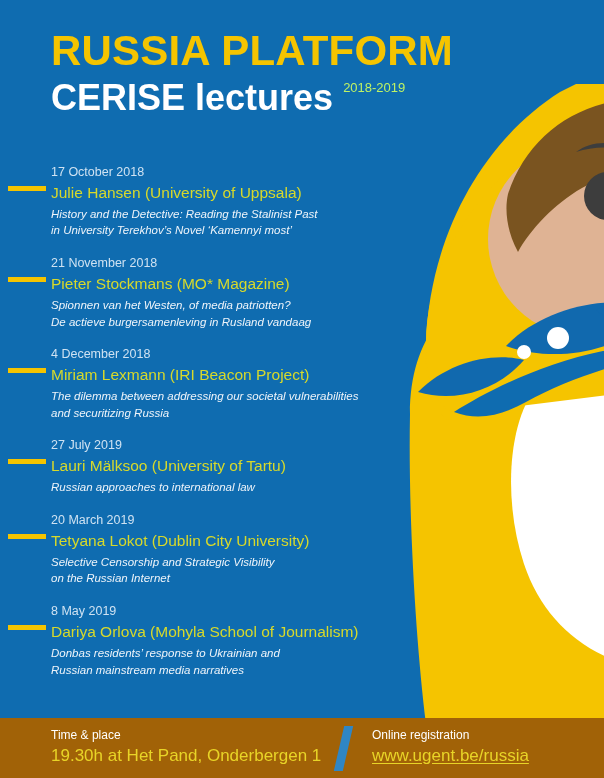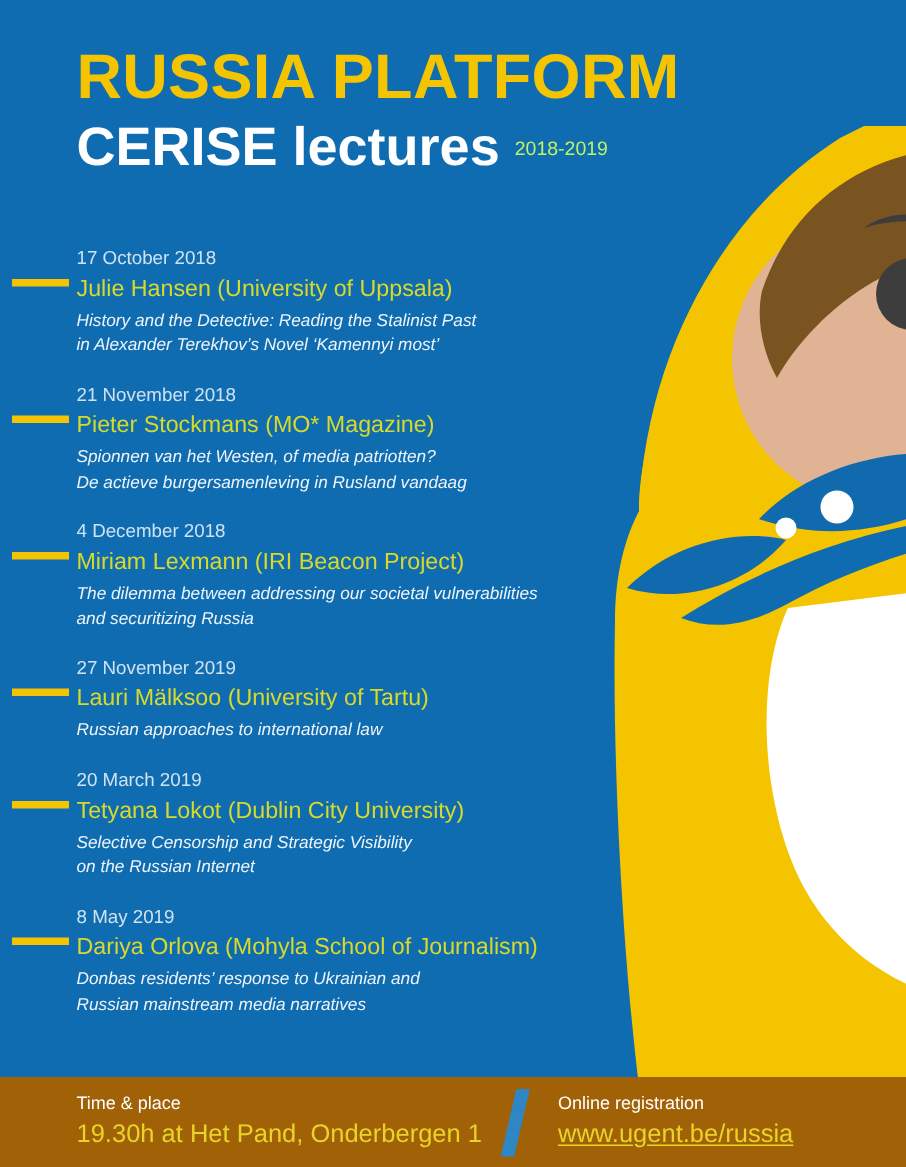--- a/index.html
+++ b/index.html
@@ -44,7 +44,7 @@
   }
   #subtitle-row {
     display: flex;
-    align-items: center;
+    align-items: flex-start;
     margin-top: 8px;
   }
   #title-sub {

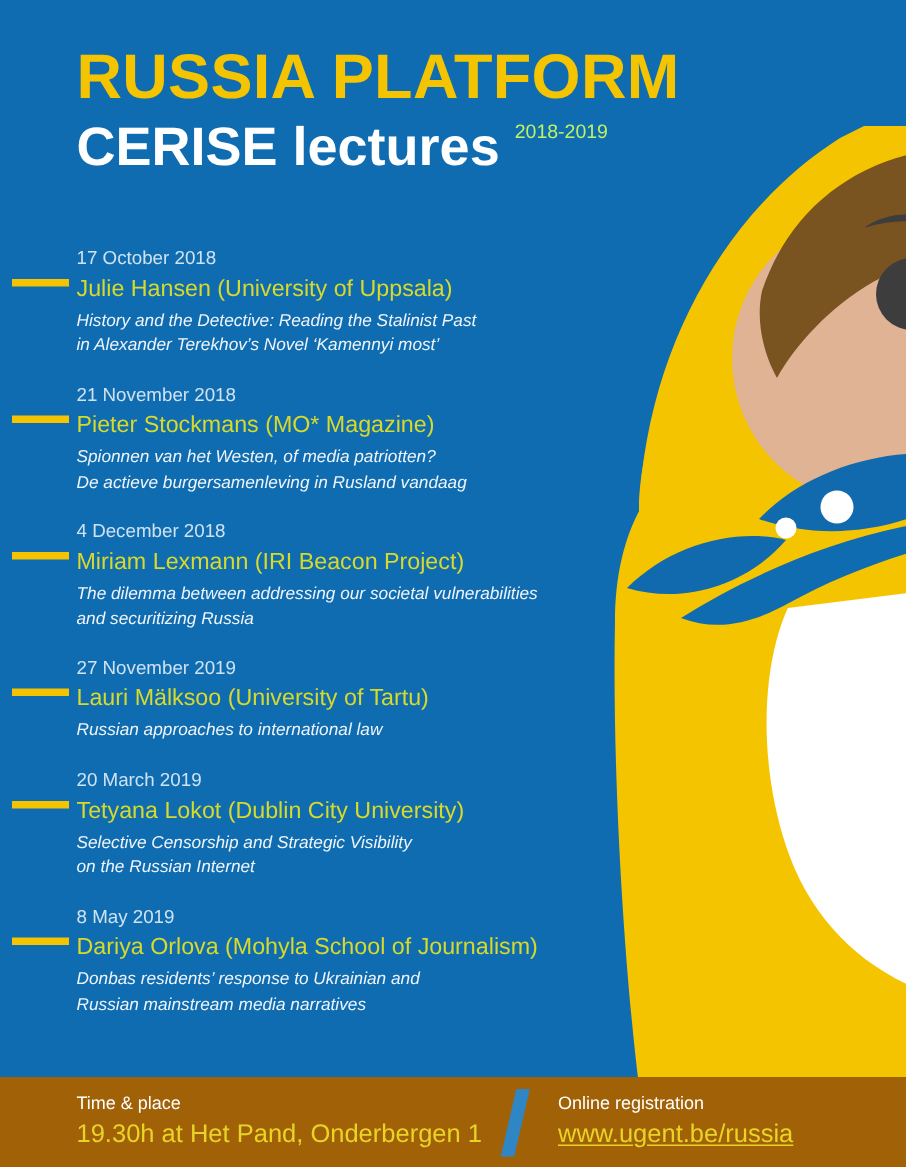--- a/index.html
+++ b/index.html
@@ -201,7 +201,7 @@
       <div class="date">17 October 2018</div>
       <div class="speaker">Julie Hansen (University of Uppsala)</div>
       <div class="talk-line">History and the Detective: Reading the Stalinist Past</div>
-      <div class="talk-line">in Alexander Terekhov’s Novel ‘Kamennyi most’</div>
+      <div class="talk-line">in University Terekhov’s Novel ‘Kamennyi most’</div>
     </div>
 
     <div class="lecture">

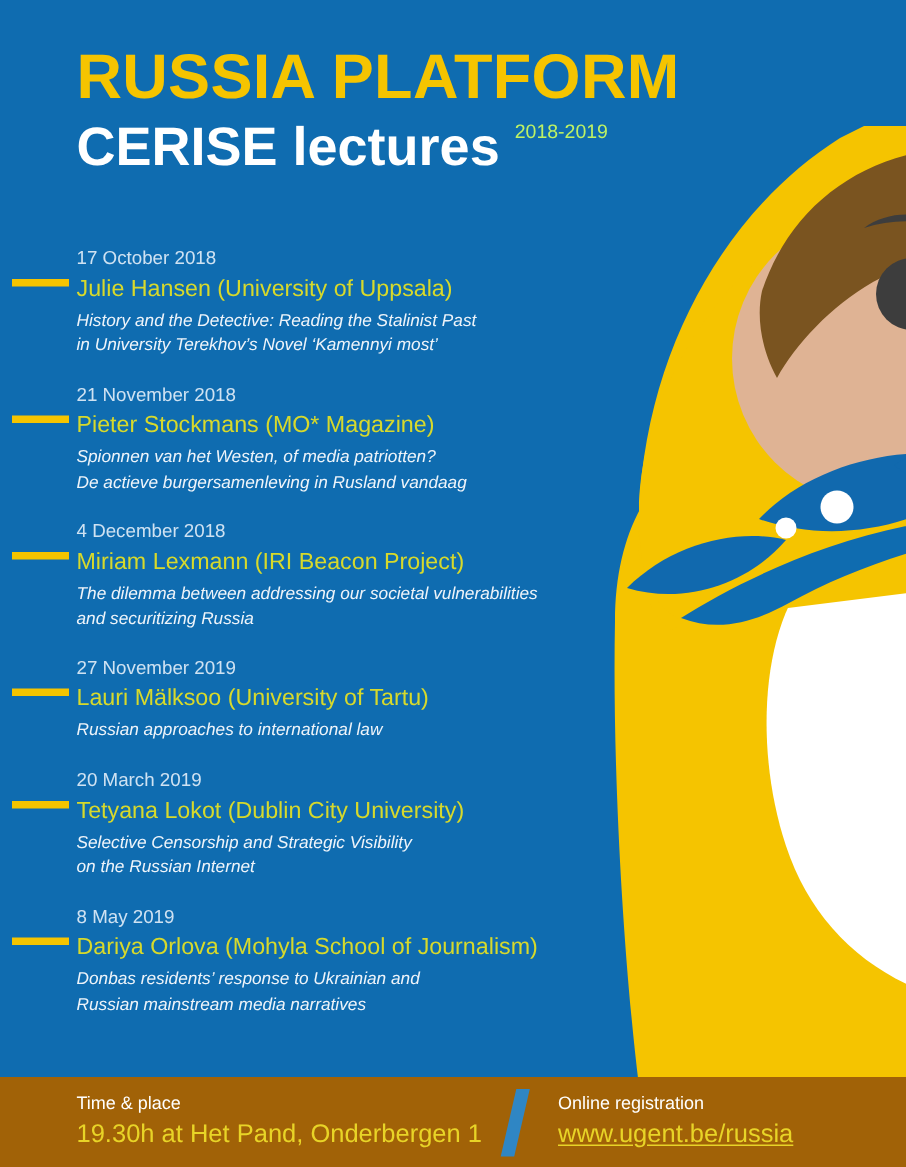--- a/index.html
+++ b/index.html
@@ -222,7 +222,7 @@
 
     <div class="lecture">
       <div class="dash" style="top:22px"></div>
-      <div class="date">27 November 2019</div>
+      <div class="date">27 July 2019</div>
       <div class="speaker">Lauri Mälksoo (University of Tartu)</div>
       <div class="talk-line">Russian approaches to international law</div>
     </div>

